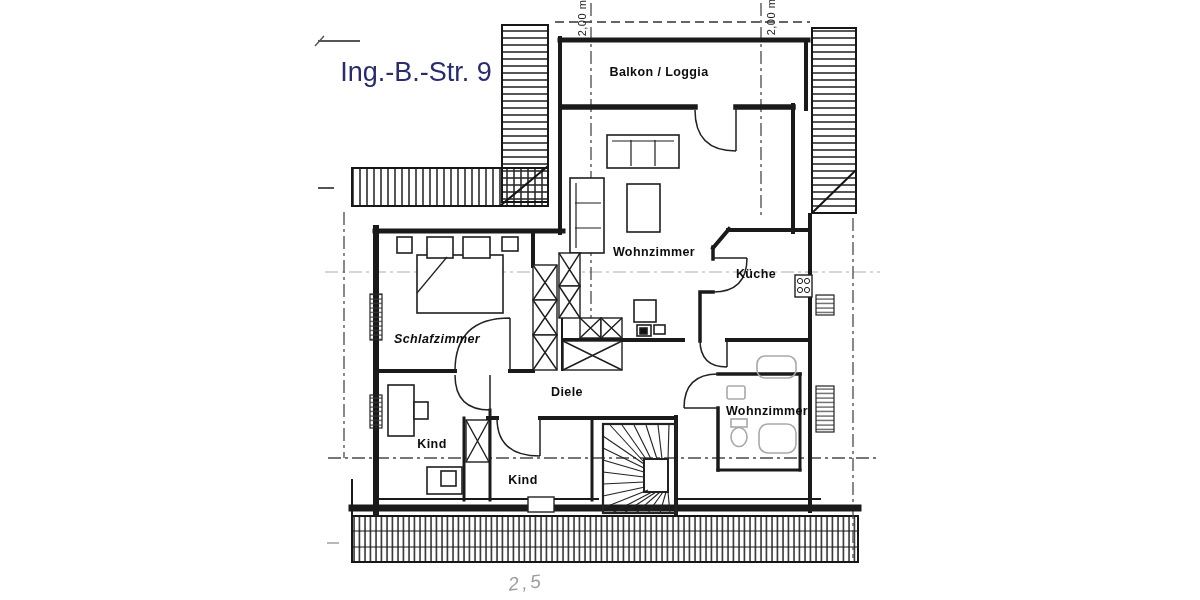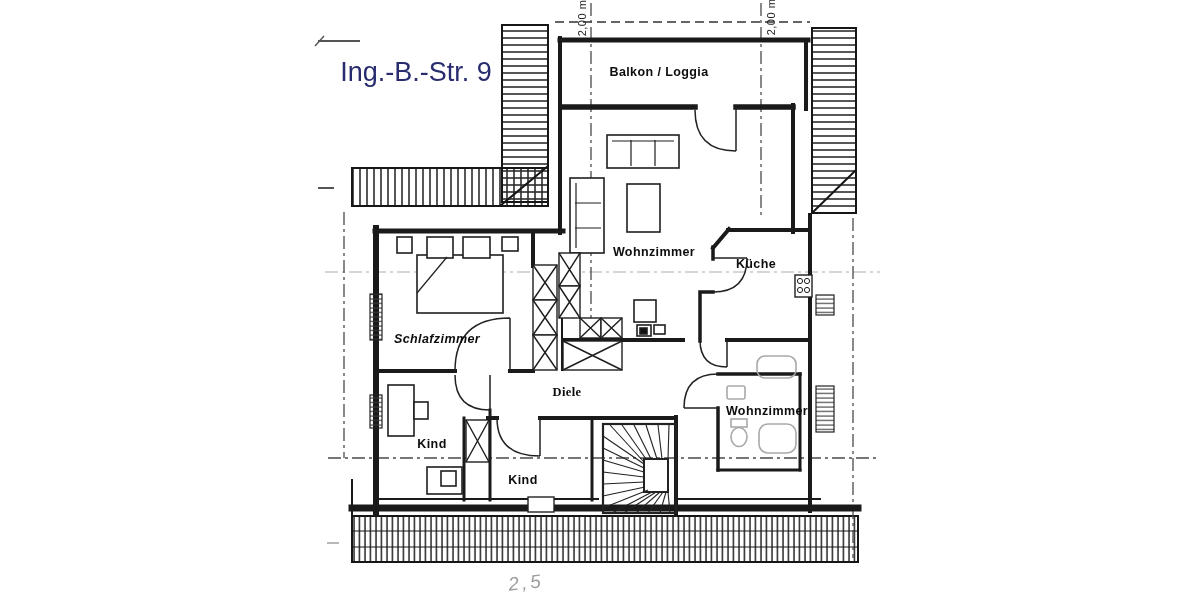--- a/index.html
+++ b/index.html
@@ -229,7 +229,7 @@
 
   <div class="room-label" style="left:659px;top:72px;">Balkon / Loggia</div>
   <div class="room-label" style="left:654px;top:252px;">Wohnzimmer</div>
-  <div class="room-label" style="left:756px;top:264px;">Küche</div>
+  <div class="room-label" style="left:756px;top:274px;">Küche</div>
   <div class="room-label" style="left:437px;top:339px;font-style:italic;">Schlafzimmer</div>
   <div class="room-label" style="left:567px;top:392px;font-family:Liberation Serif, serif;">Diele</div>
   <div class="room-label" style="left:767px;top:411px;">Wohnzimmer</div>

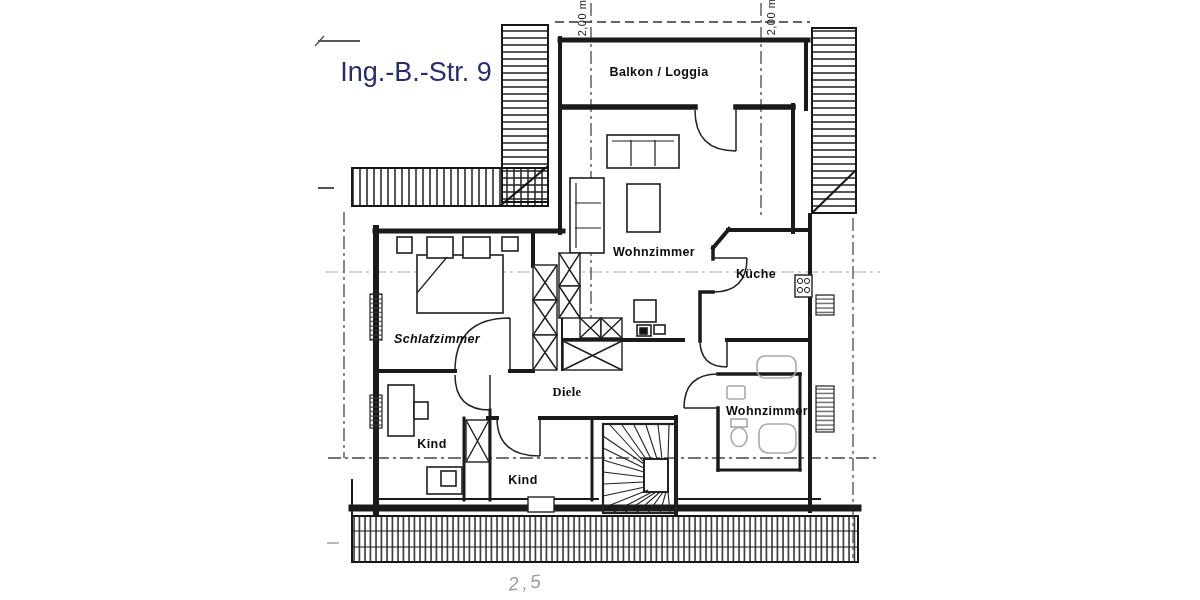--- a/index.html
+++ b/index.html
@@ -231,7 +231,7 @@
   <div class="room-label" style="left:654px;top:252px;">Wohnzimmer</div>
   <div class="room-label" style="left:756px;top:274px;">Küche</div>
   <div class="room-label" style="left:437px;top:339px;font-style:italic;">Schlafzimmer</div>
-  <div class="room-label" style="left:567px;top:392px;font-family:Liberation Serif, serif;">Diele</div>
+  <div class="room-label" style="left:567px;top:392px;">Diele</div>
   <div class="room-label" style="left:767px;top:411px;">Wohnzimmer</div>
   <div class="room-label" style="left:432px;top:444px;">Kind</div>
   <div class="room-label" style="left:523px;top:480px;">Kind</div>

